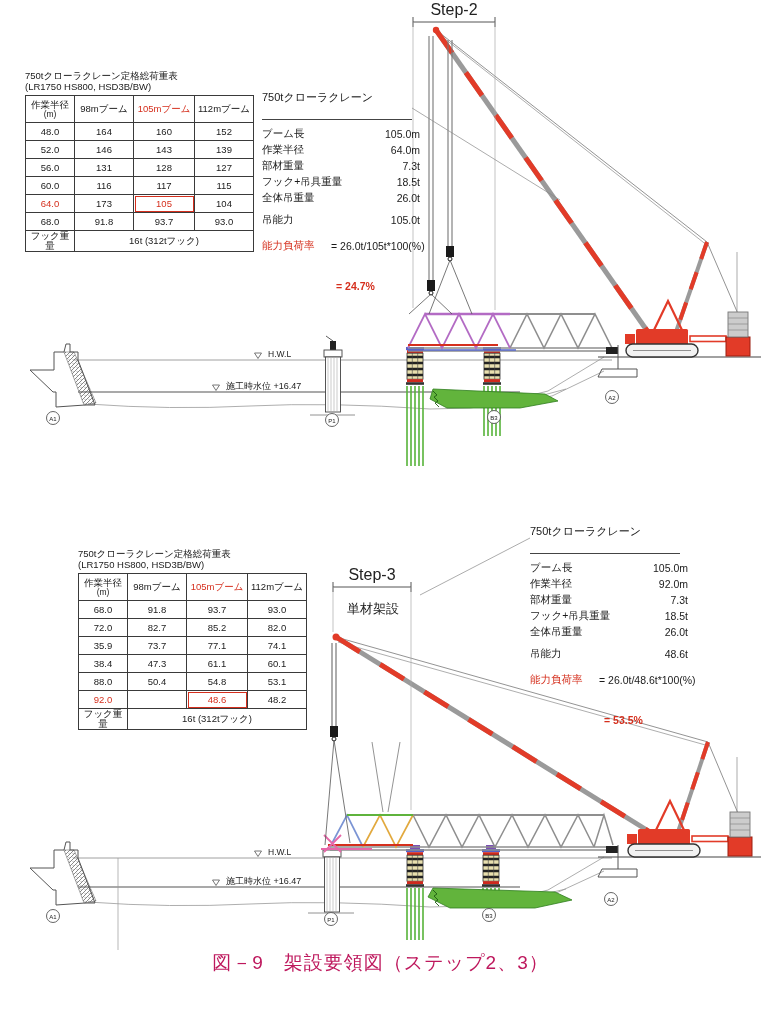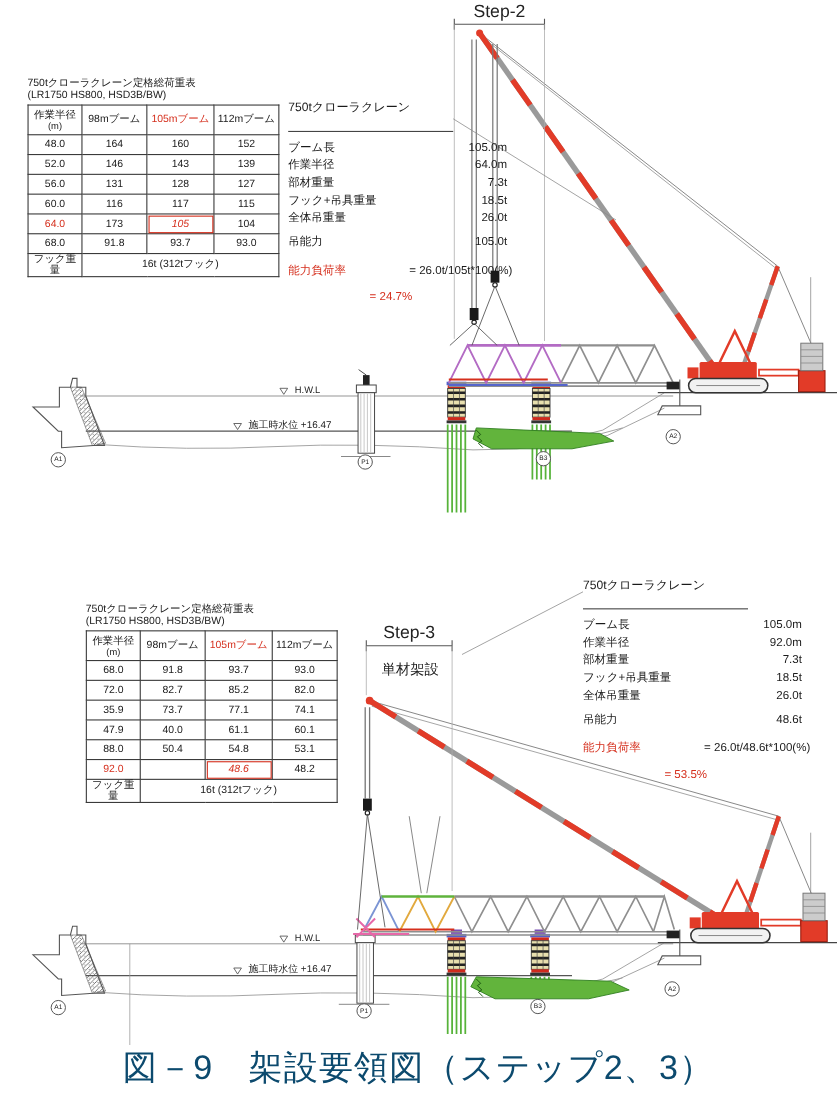--- a/index.html
+++ b/index.html
@@ -25,7 +25,7 @@
   .spec{position:absolute;width:215px;font-size:10.5px;}
   .spec-title{font-size:11px;display:inline-block;min-width:150px;border-bottom:1px solid #444;
       padding-bottom:14px;margin-bottom:6px;white-space:nowrap;}
-  .spec-row{display:flex;height:16px;align-items:center;white-space:nowrap;gap:41px;}
+  .spec-row{display:flex;height:16px;align-items:center;white-space:nowrap;}
   .spec-label{width:110px;}
   .spec-value{width:48px;text-align:right;}
   .cap-row{margin-top:6px;}

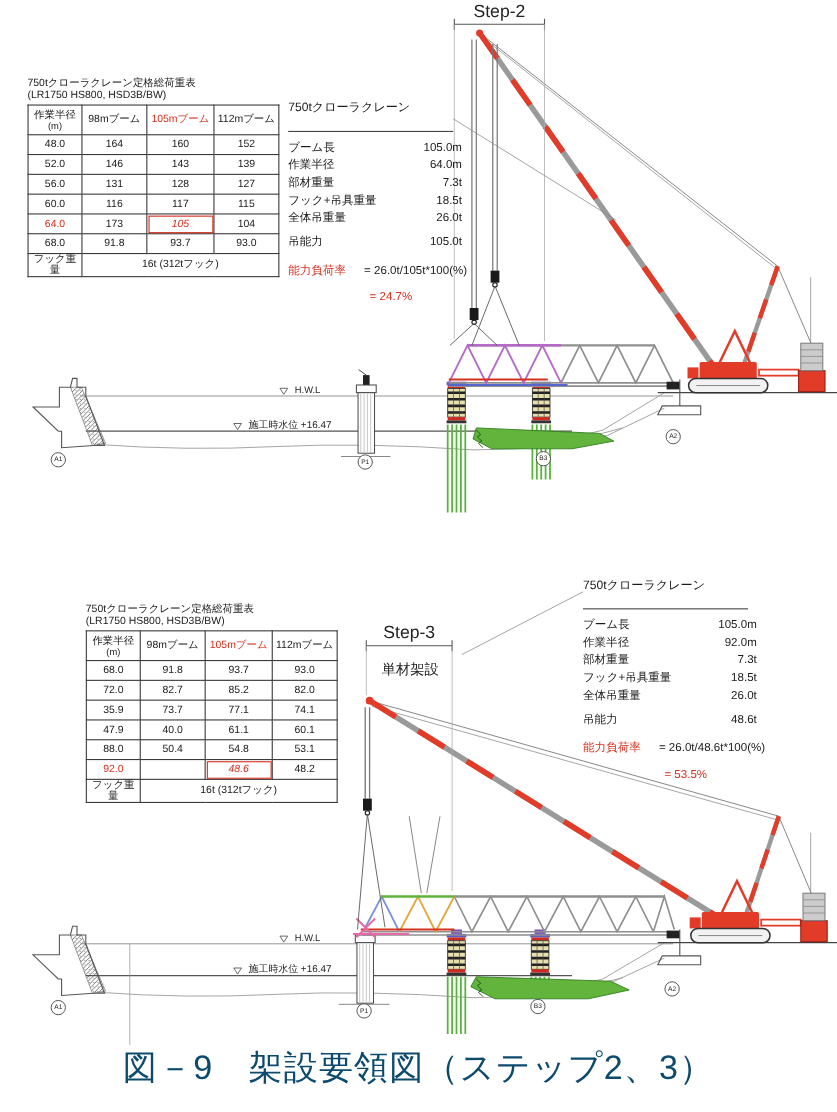--- a/index.html
+++ b/index.html
@@ -18,7 +18,7 @@
   table.cap thead th{height:26px;}
   table.cap .c0{width:48px;} table.cap .c1{width:58px;} table.cap .c2{width:60px;} table.cap .c3{width:58px;}
   .hl{color:#d52f1d;}
-  td.boxed{outline:1.8px solid #d52f1d;outline-offset:-2px;font-style:italic;}
+  td.boxed{outline:1.8px solid #d52f1d;outline-offset:-2px;}
   .hdr2{display:block;font-size:8.5px;line-height:9px;}
 
   

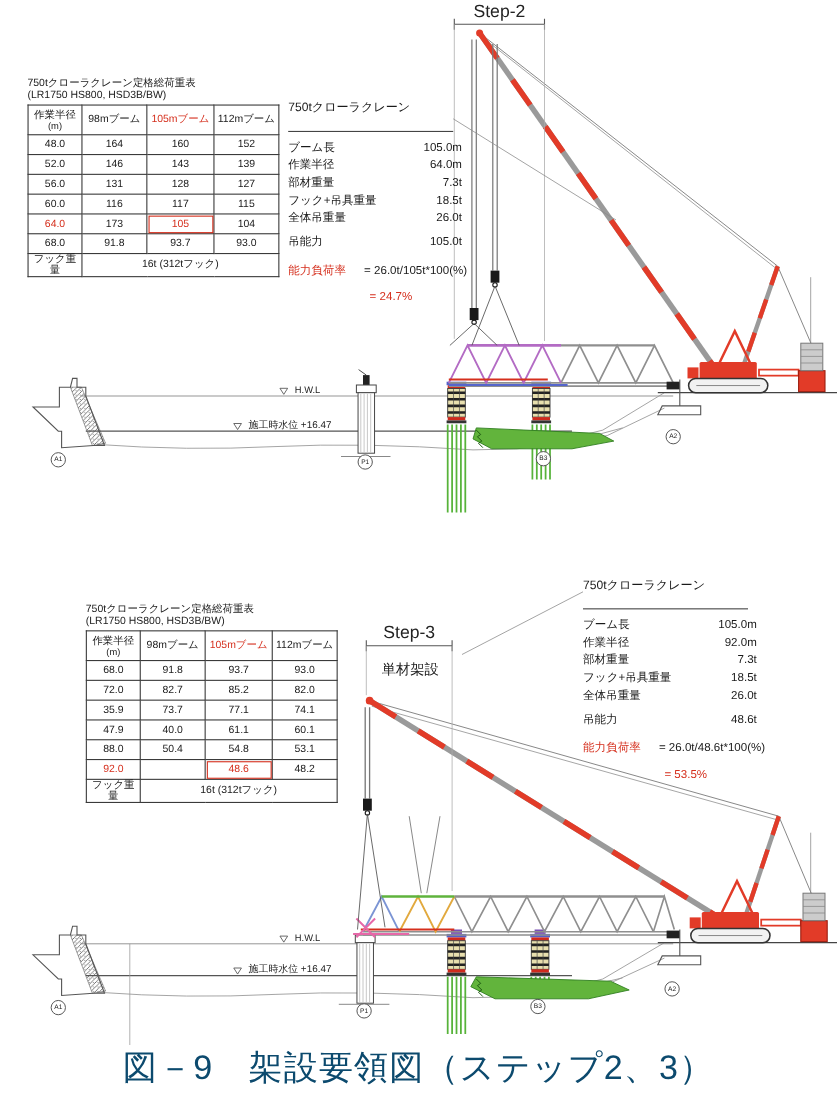--- a/index.html
+++ b/index.html
@@ -31,7 +31,7 @@
   .cap-row{margin-top:6px;}
   .ratio-row{margin-top:10px;}
   .ratio-label{width:69px;color:#d52f1d;}
-  .ratio-result{margin-top:10px;padding-left:74px;color:#d52f1d;height:16px;}
+  .ratio-result{margin-top:26px;padding-left:74px;color:#d52f1d;height:16px;font-weight:bold;}
 
   
   .caption{position:absolute;left:0;top:950px;width:761px;text-align:center;

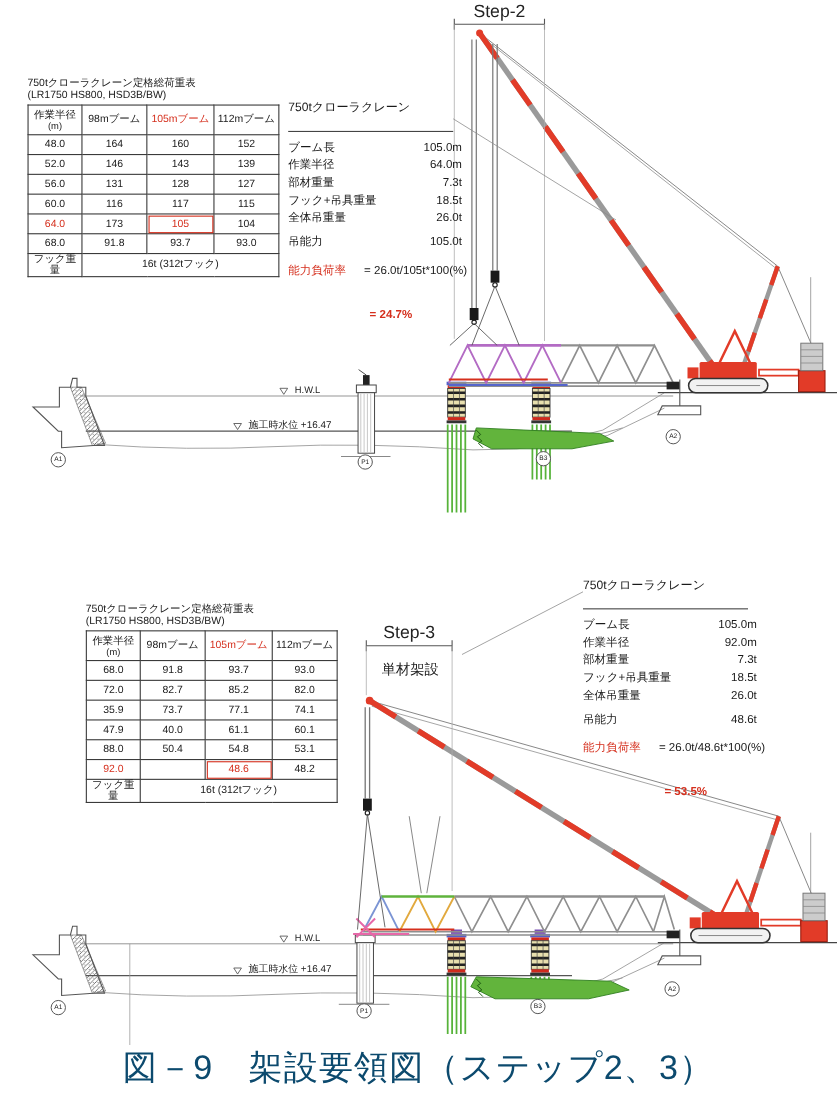--- a/index.html
+++ b/index.html
@@ -438,7 +438,7 @@
             <td>74.1</td>
           </tr>
       <tr>
-            <td>47.9</td>
+            <td>38.4</td>
             <td>40.0</td>
             <td>61.1</td>
             <td>60.1</td>

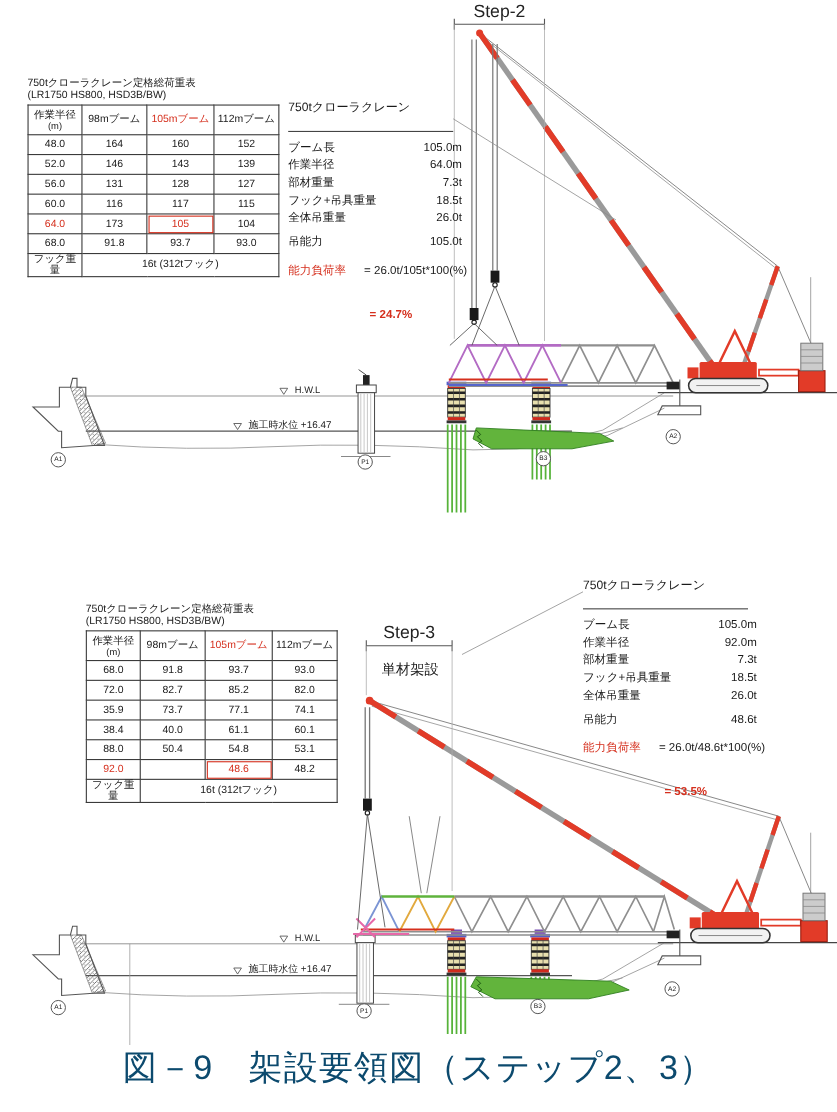--- a/index.html
+++ b/index.html
@@ -439,7 +439,7 @@
           </tr>
       <tr>
             <td>38.4</td>
-            <td>40.0</td>
+            <td>47.3</td>
             <td>61.1</td>
             <td>60.1</td>
           </tr>

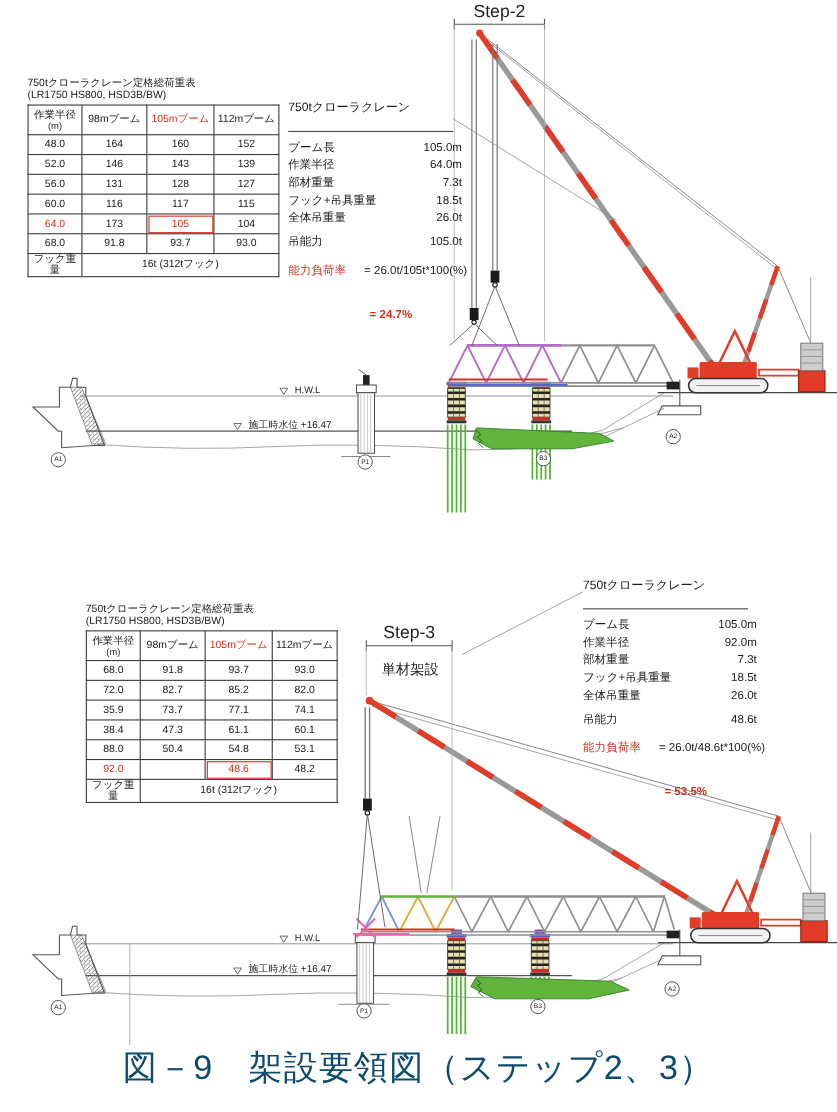--- a/index.html
+++ b/index.html
@@ -35,7 +35,7 @@
 
   
   .caption{position:absolute;left:0;top:950px;width:761px;text-align:center;
-      font-size:31px;letter-spacing:1px;color:#0c4a6e;font-weight:500;white-space:nowrap;}
+      font-size:19px;letter-spacing:1px;color:#be185d;font-weight:500;white-space:nowrap;}
 </style>
 </head>
 <body>

